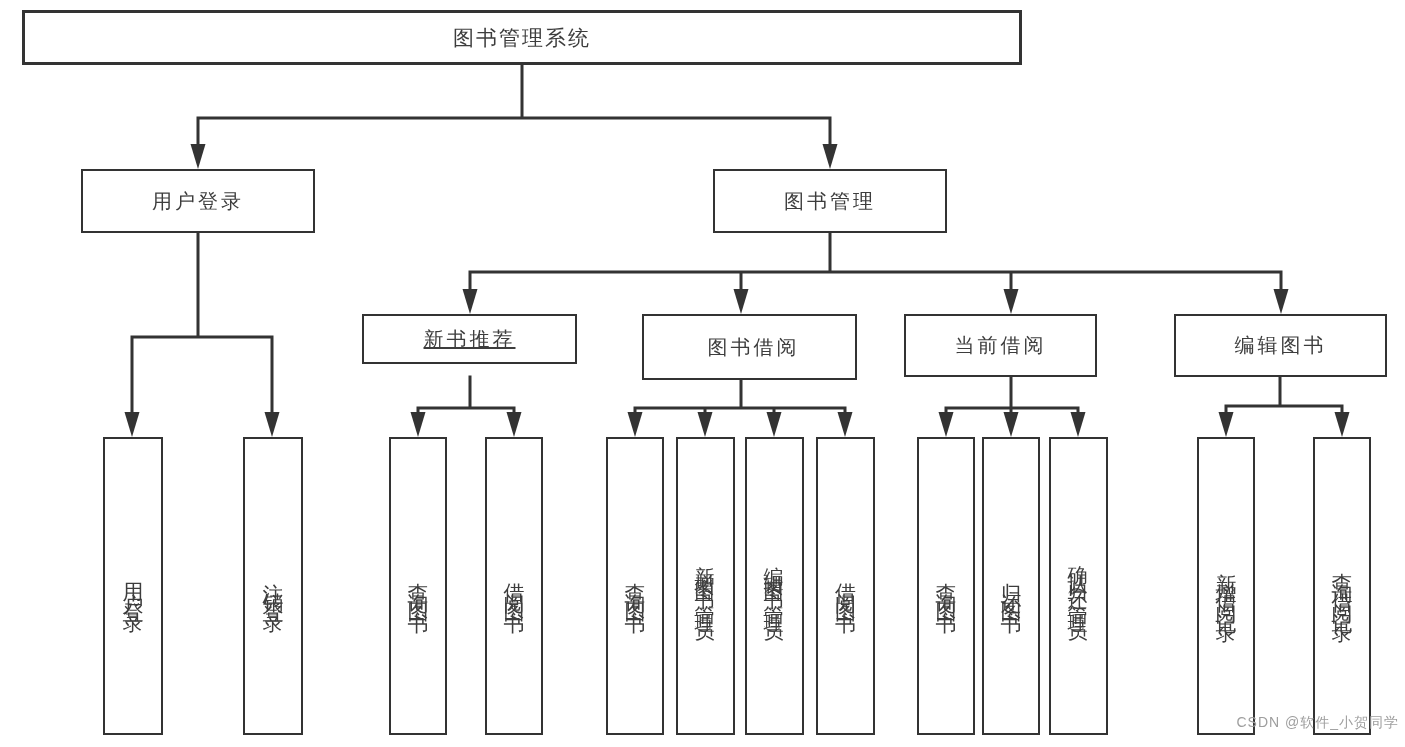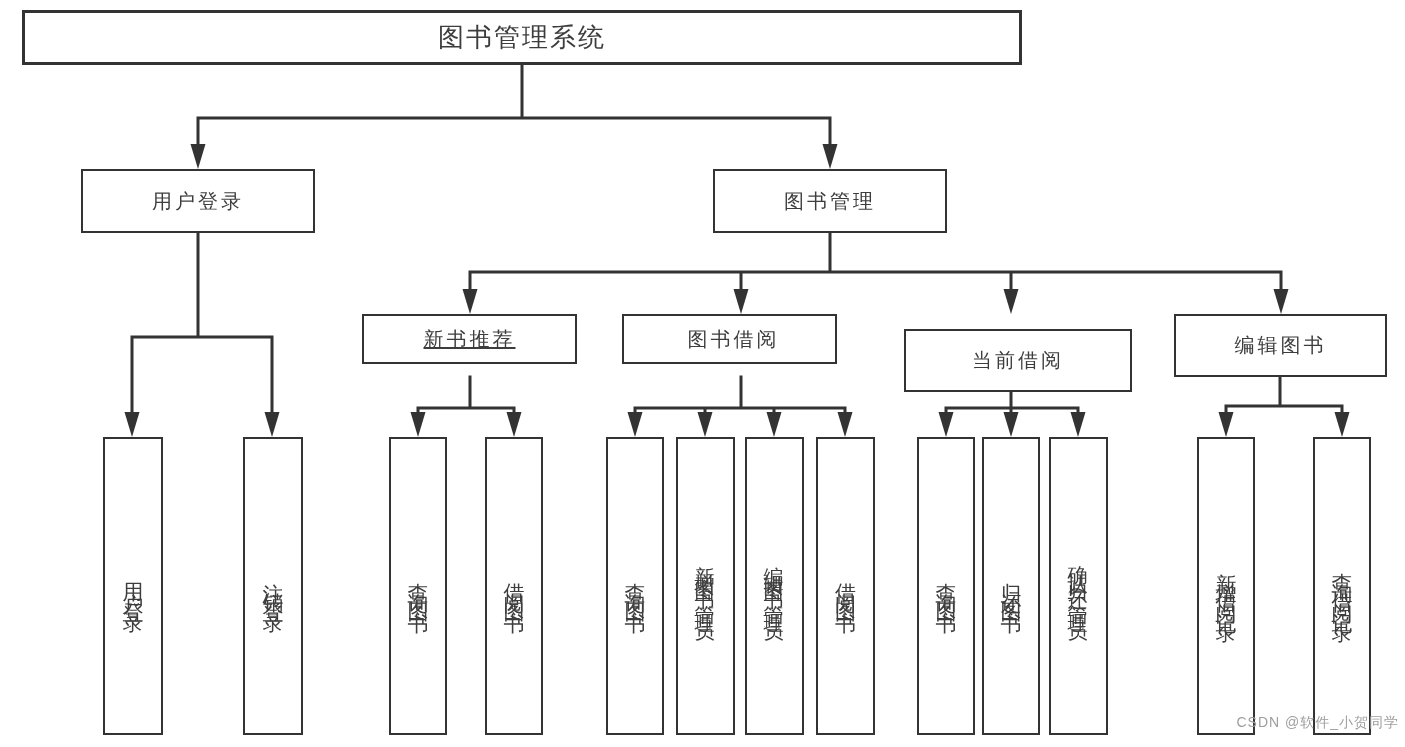--- a/index.html
+++ b/index.html
@@ -34,7 +34,7 @@
   }
   .root-box {
     border-width: 3px;
-    font-size: 26px;
+    font-size: 21px;
     letter-spacing: 2px;
   }
   .hbox {

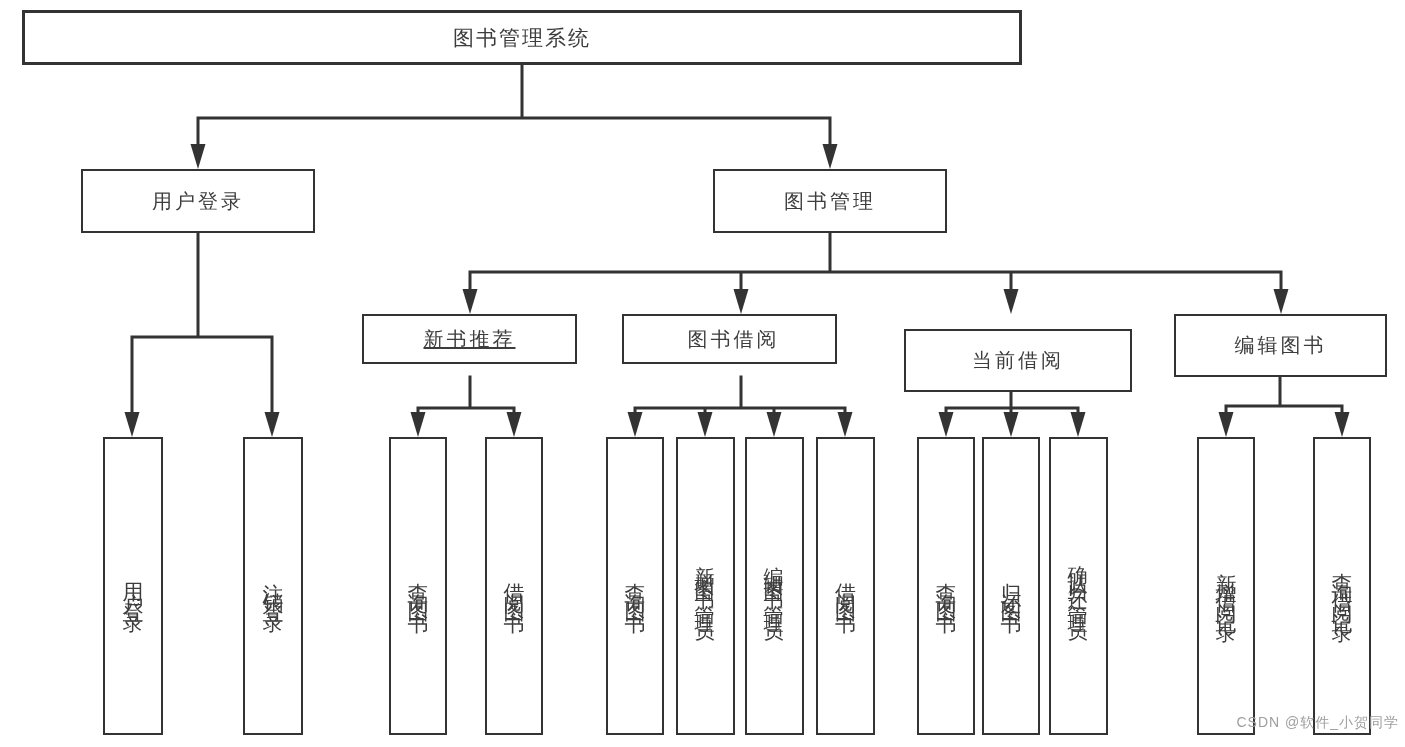--- a/index.html
+++ b/index.html
@@ -116,7 +116,7 @@
   <div class="box hbox" style="left:713px; top:169px; width:234px; height:64px;">图书管理</div>
 
   <div class="box hbox" style="left:362px; top:314px; width:215px; height:50px;text-decoration:underline;">新书推荐</div>
-  <div class="box hbox" style="left:622px; top:314px; width:215px; height:50px;padding-left:8px;">图书借阅</div>
+  <div class="box hbox" style="left:642px; top:314px; width:215px; height:66px;padding-left:8px;">图书借阅</div>
   <div class="box hbox" style="left:904px; top:329px; width:228px; height:63px;">当前借阅</div>
   <div class="box hbox" style="left:1174px; top:314px; width:213px; height:63px;">编辑图书</div>
 

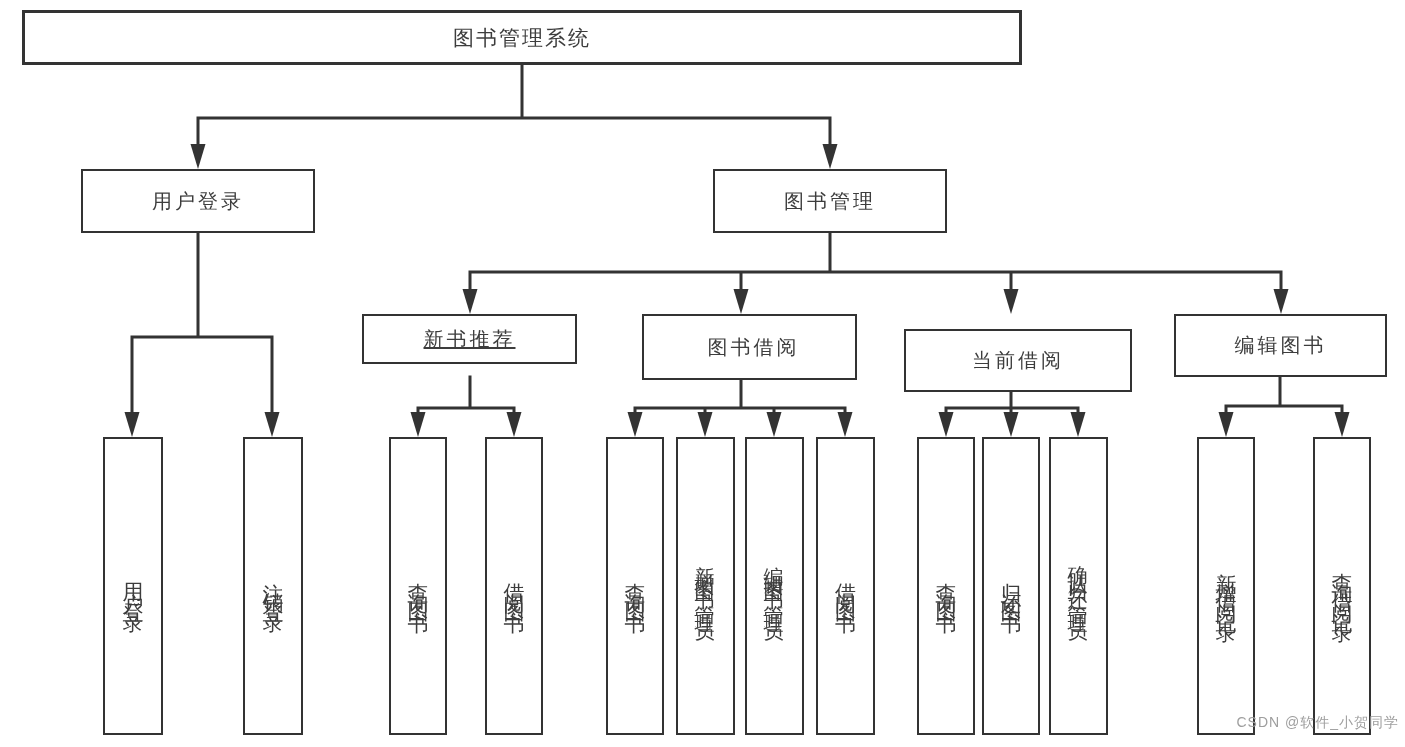--- a/index.html
+++ b/index.html
@@ -117,7 +117,7 @@
 
   <div class="box hbox" style="left:362px; top:314px; width:215px; height:50px;text-decoration:underline;">新书推荐</div>
   <div class="box hbox" style="left:642px; top:314px; width:215px; height:66px;padding-left:8px;">图书借阅</div>
-  <div class="box hbox" style="left:904px; top:329px; width:228px; height:63px;">当前借阅</div>
+  <div class="box hbox" style="left:904px; top:314px; width:193px; height:63px;">当前借阅</div>
   <div class="box hbox" style="left:1174px; top:314px; width:213px; height:63px;">编辑图书</div>
 
   <div class="box leaf" style="left:103px; top:437px; width:60px; height:298px;">用户登录</div>

